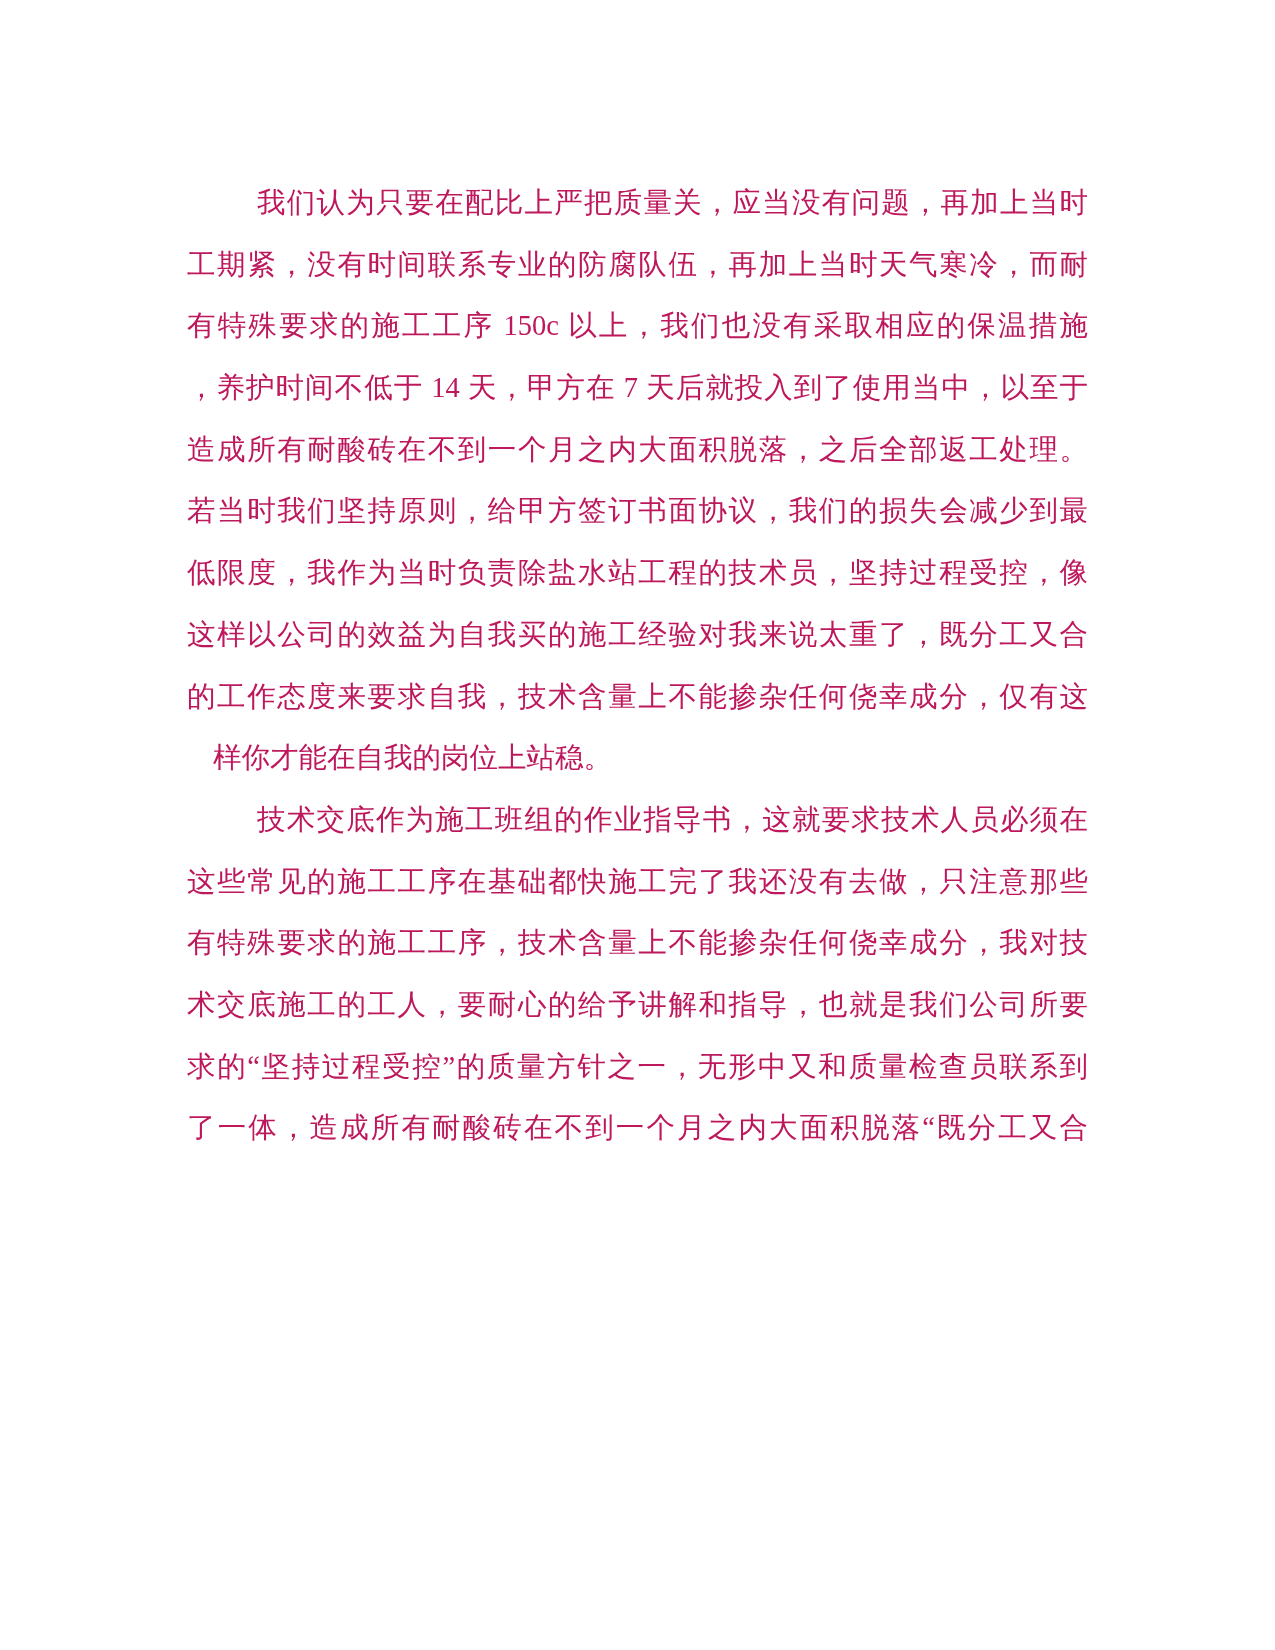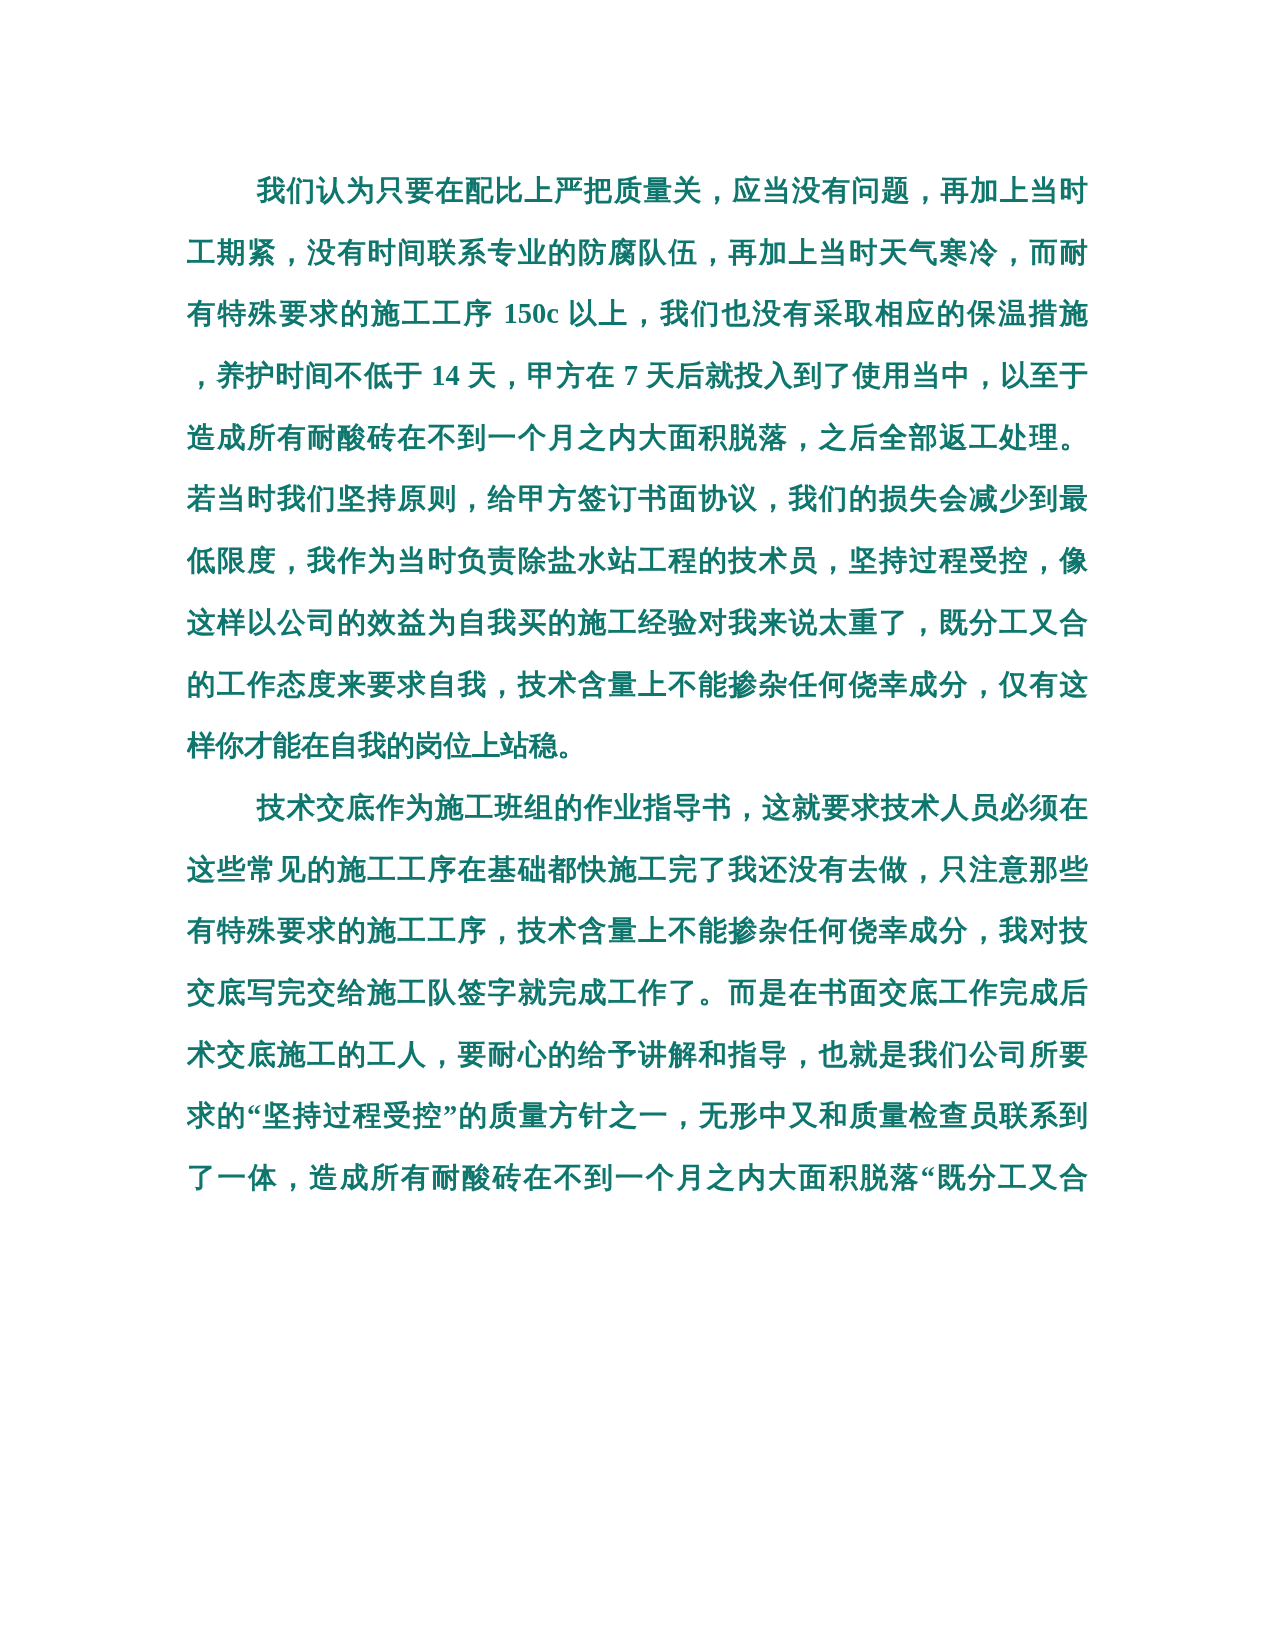--- a/index.html
+++ b/index.html
@@ -18,12 +18,12 @@
   .text-block {
     position: absolute;
     left: 187px;
-    top: 160px;
+    top: 172px;
     width: 901px;
-    color: #0f766e;
+    color: #be185d;
     font-size: 28.5px;
     line-height: 61.7px;
-    font-weight: 700;
+    font-weight: 400;
   }
   .para {
     margin: 0;

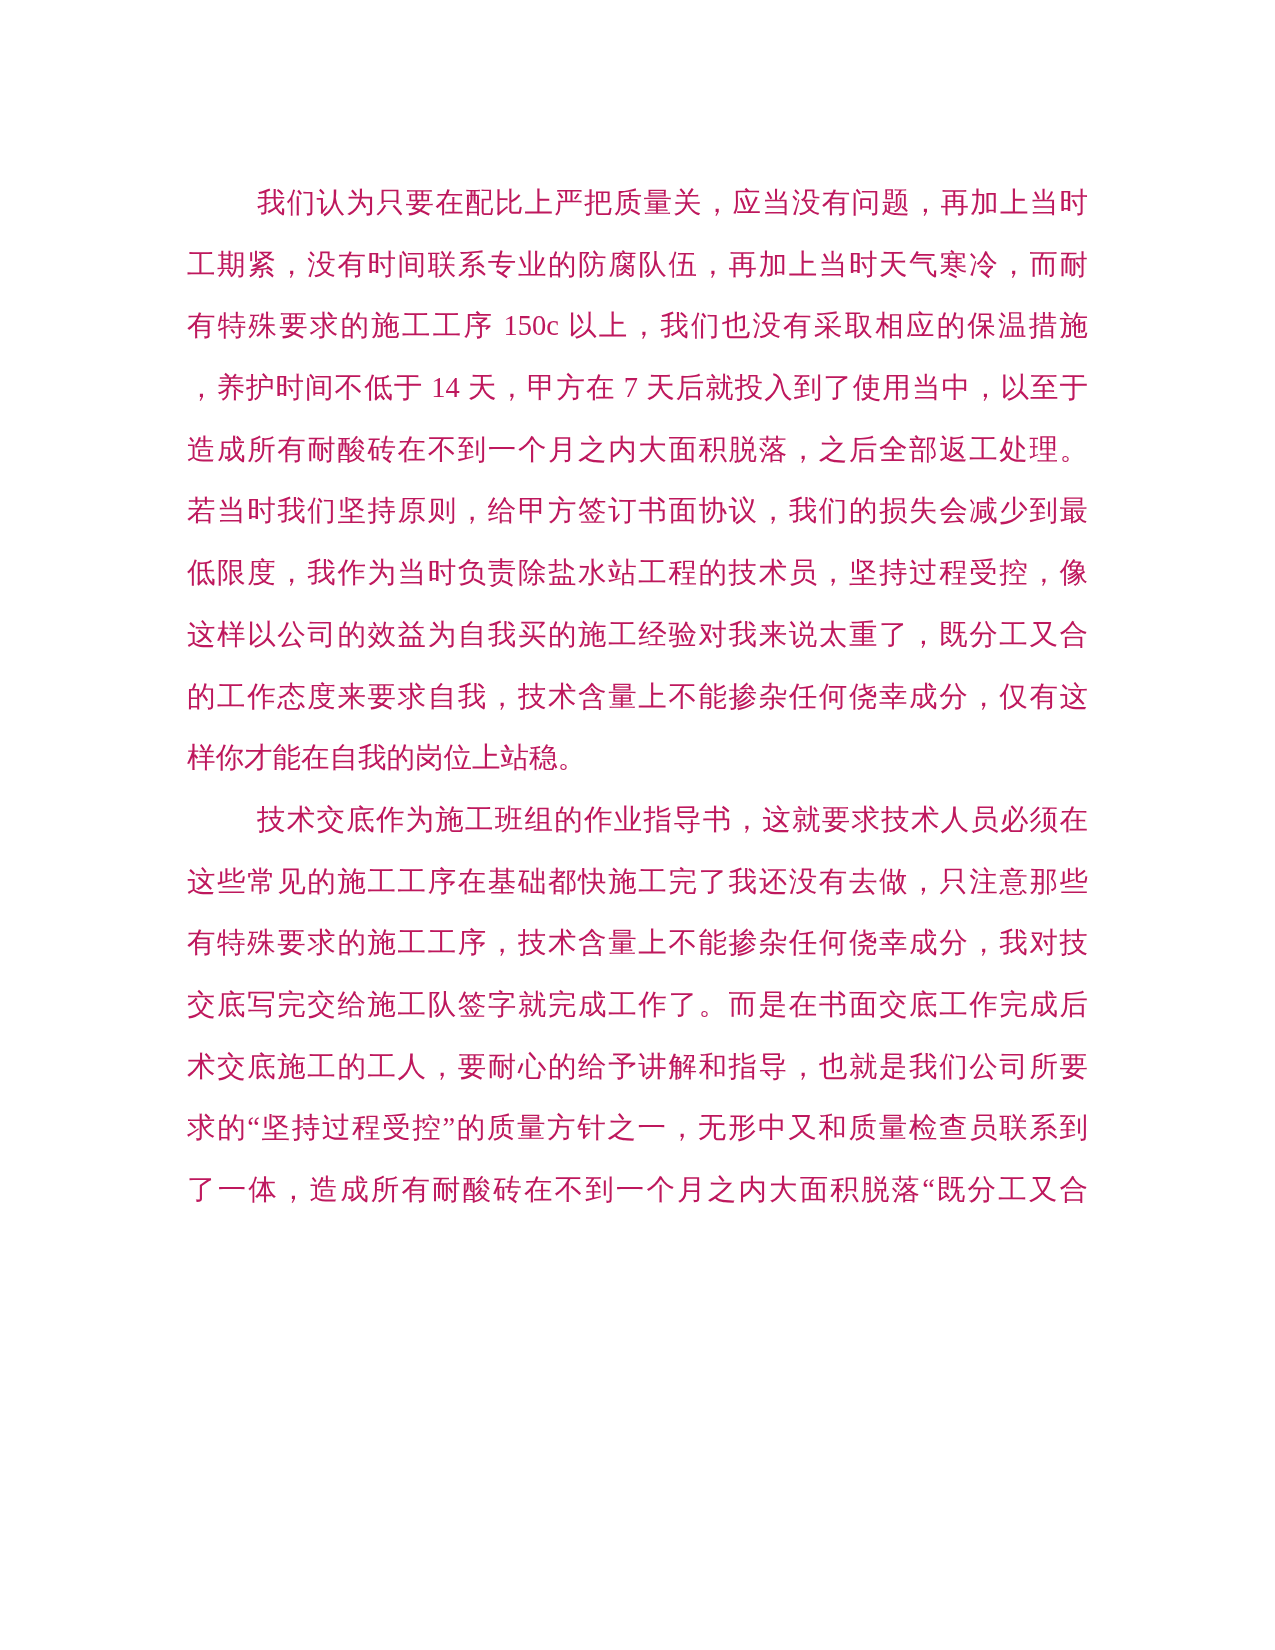--- a/index.html
+++ b/index.html
@@ -40,6 +40,7 @@
   }
   .line.short {
     text-align-last: left;
+    margin-left: 26px;
   }
 </style>
 </head>

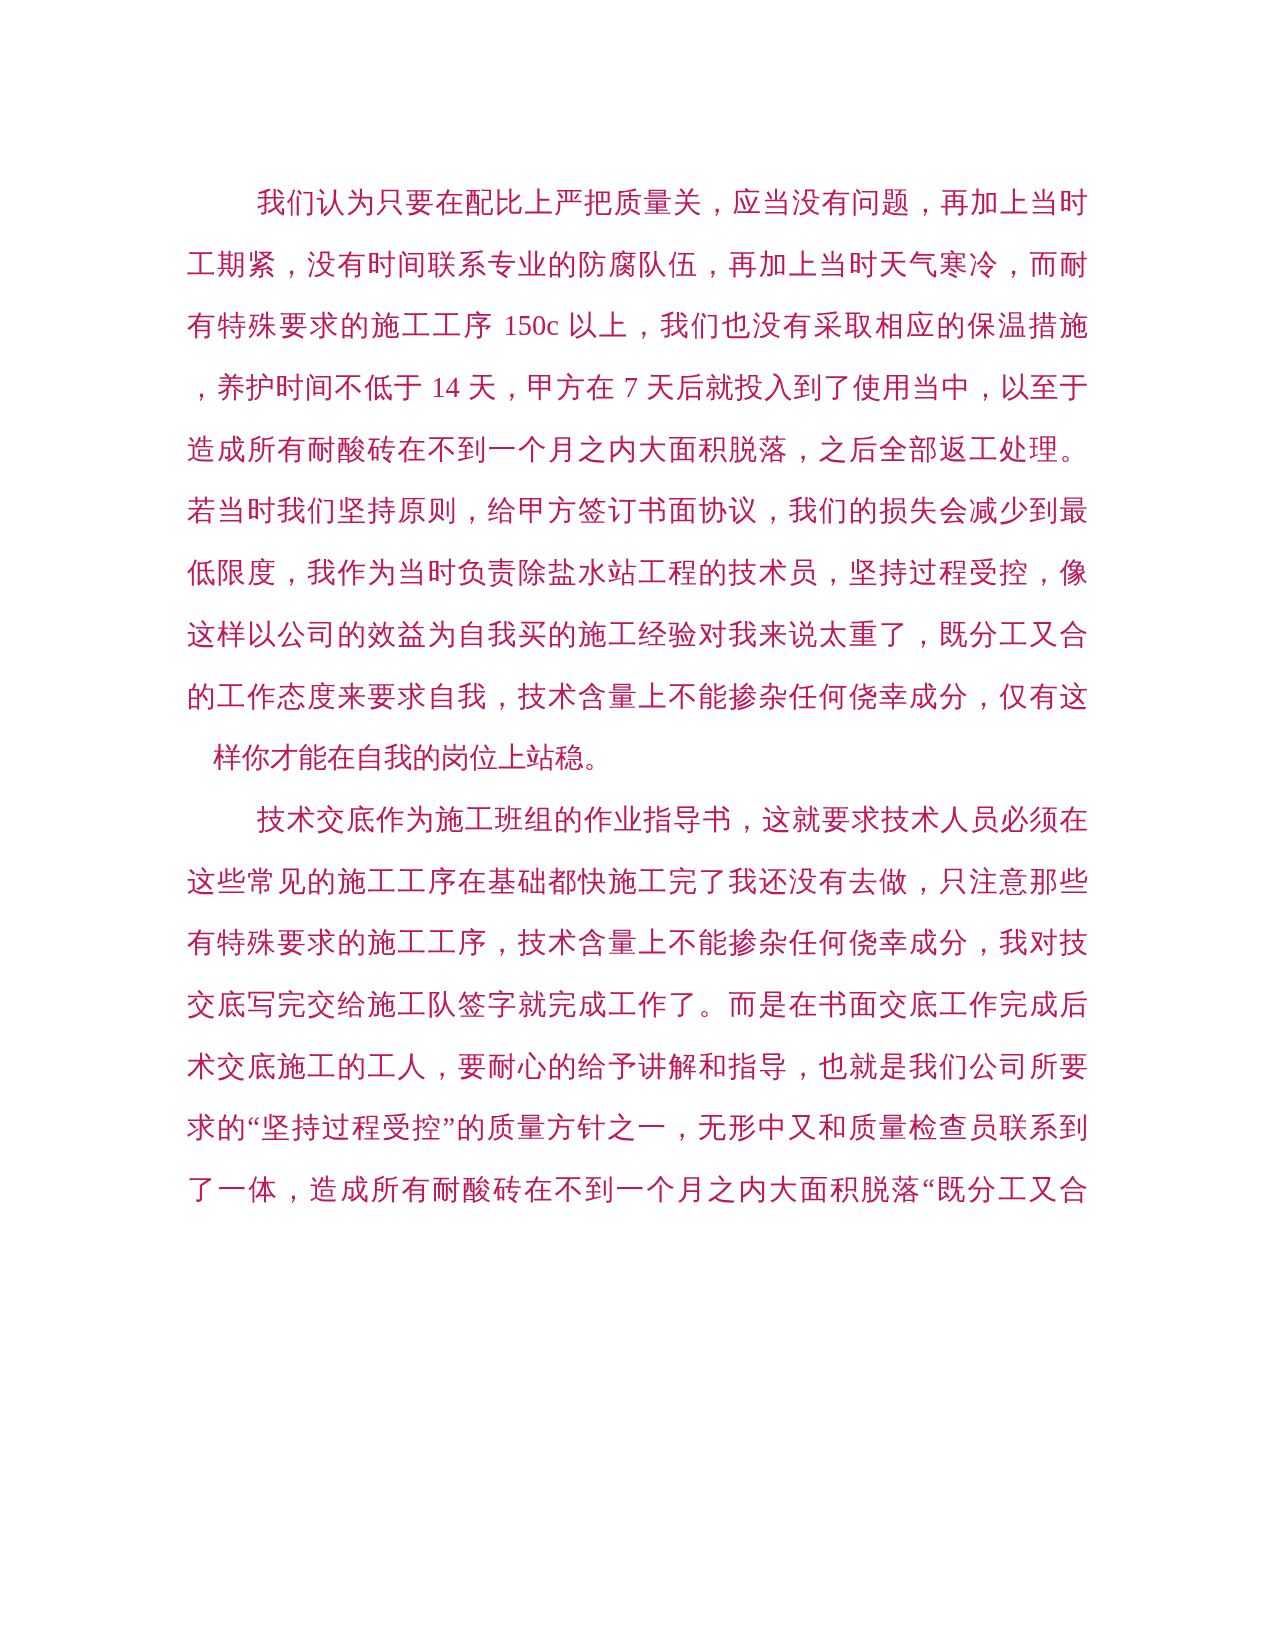--- a/index.html
+++ b/index.html
@@ -66,7 +66,6 @@
       <div class="line indent">技术交底作为施工班组的作业指导书，这就要求技术人员必须在</div>
       <div class="line">这些常见的施工工序在基础都快施工完了我还没有去做，只注意那些</div>
       <div class="line">有特殊要求的施工工序，技术含量上不能掺杂任何侥幸成分，我对技</div>
-      <div class="line">交底写完交给施工队签字就完成工作了。而是在书面交底工作完成后</div>
       <div class="line">术交底施工的工人，要耐心的给予讲解和指导，也就是我们公司所要</div>
       <div class="line">求的“坚持过程受控”的质量方针之一，无形中又和质量检查员联系到</div>
       <div class="line">了一体，造成所有耐酸砖在不到一个月之内大面积脱落“既分工又合</div>

